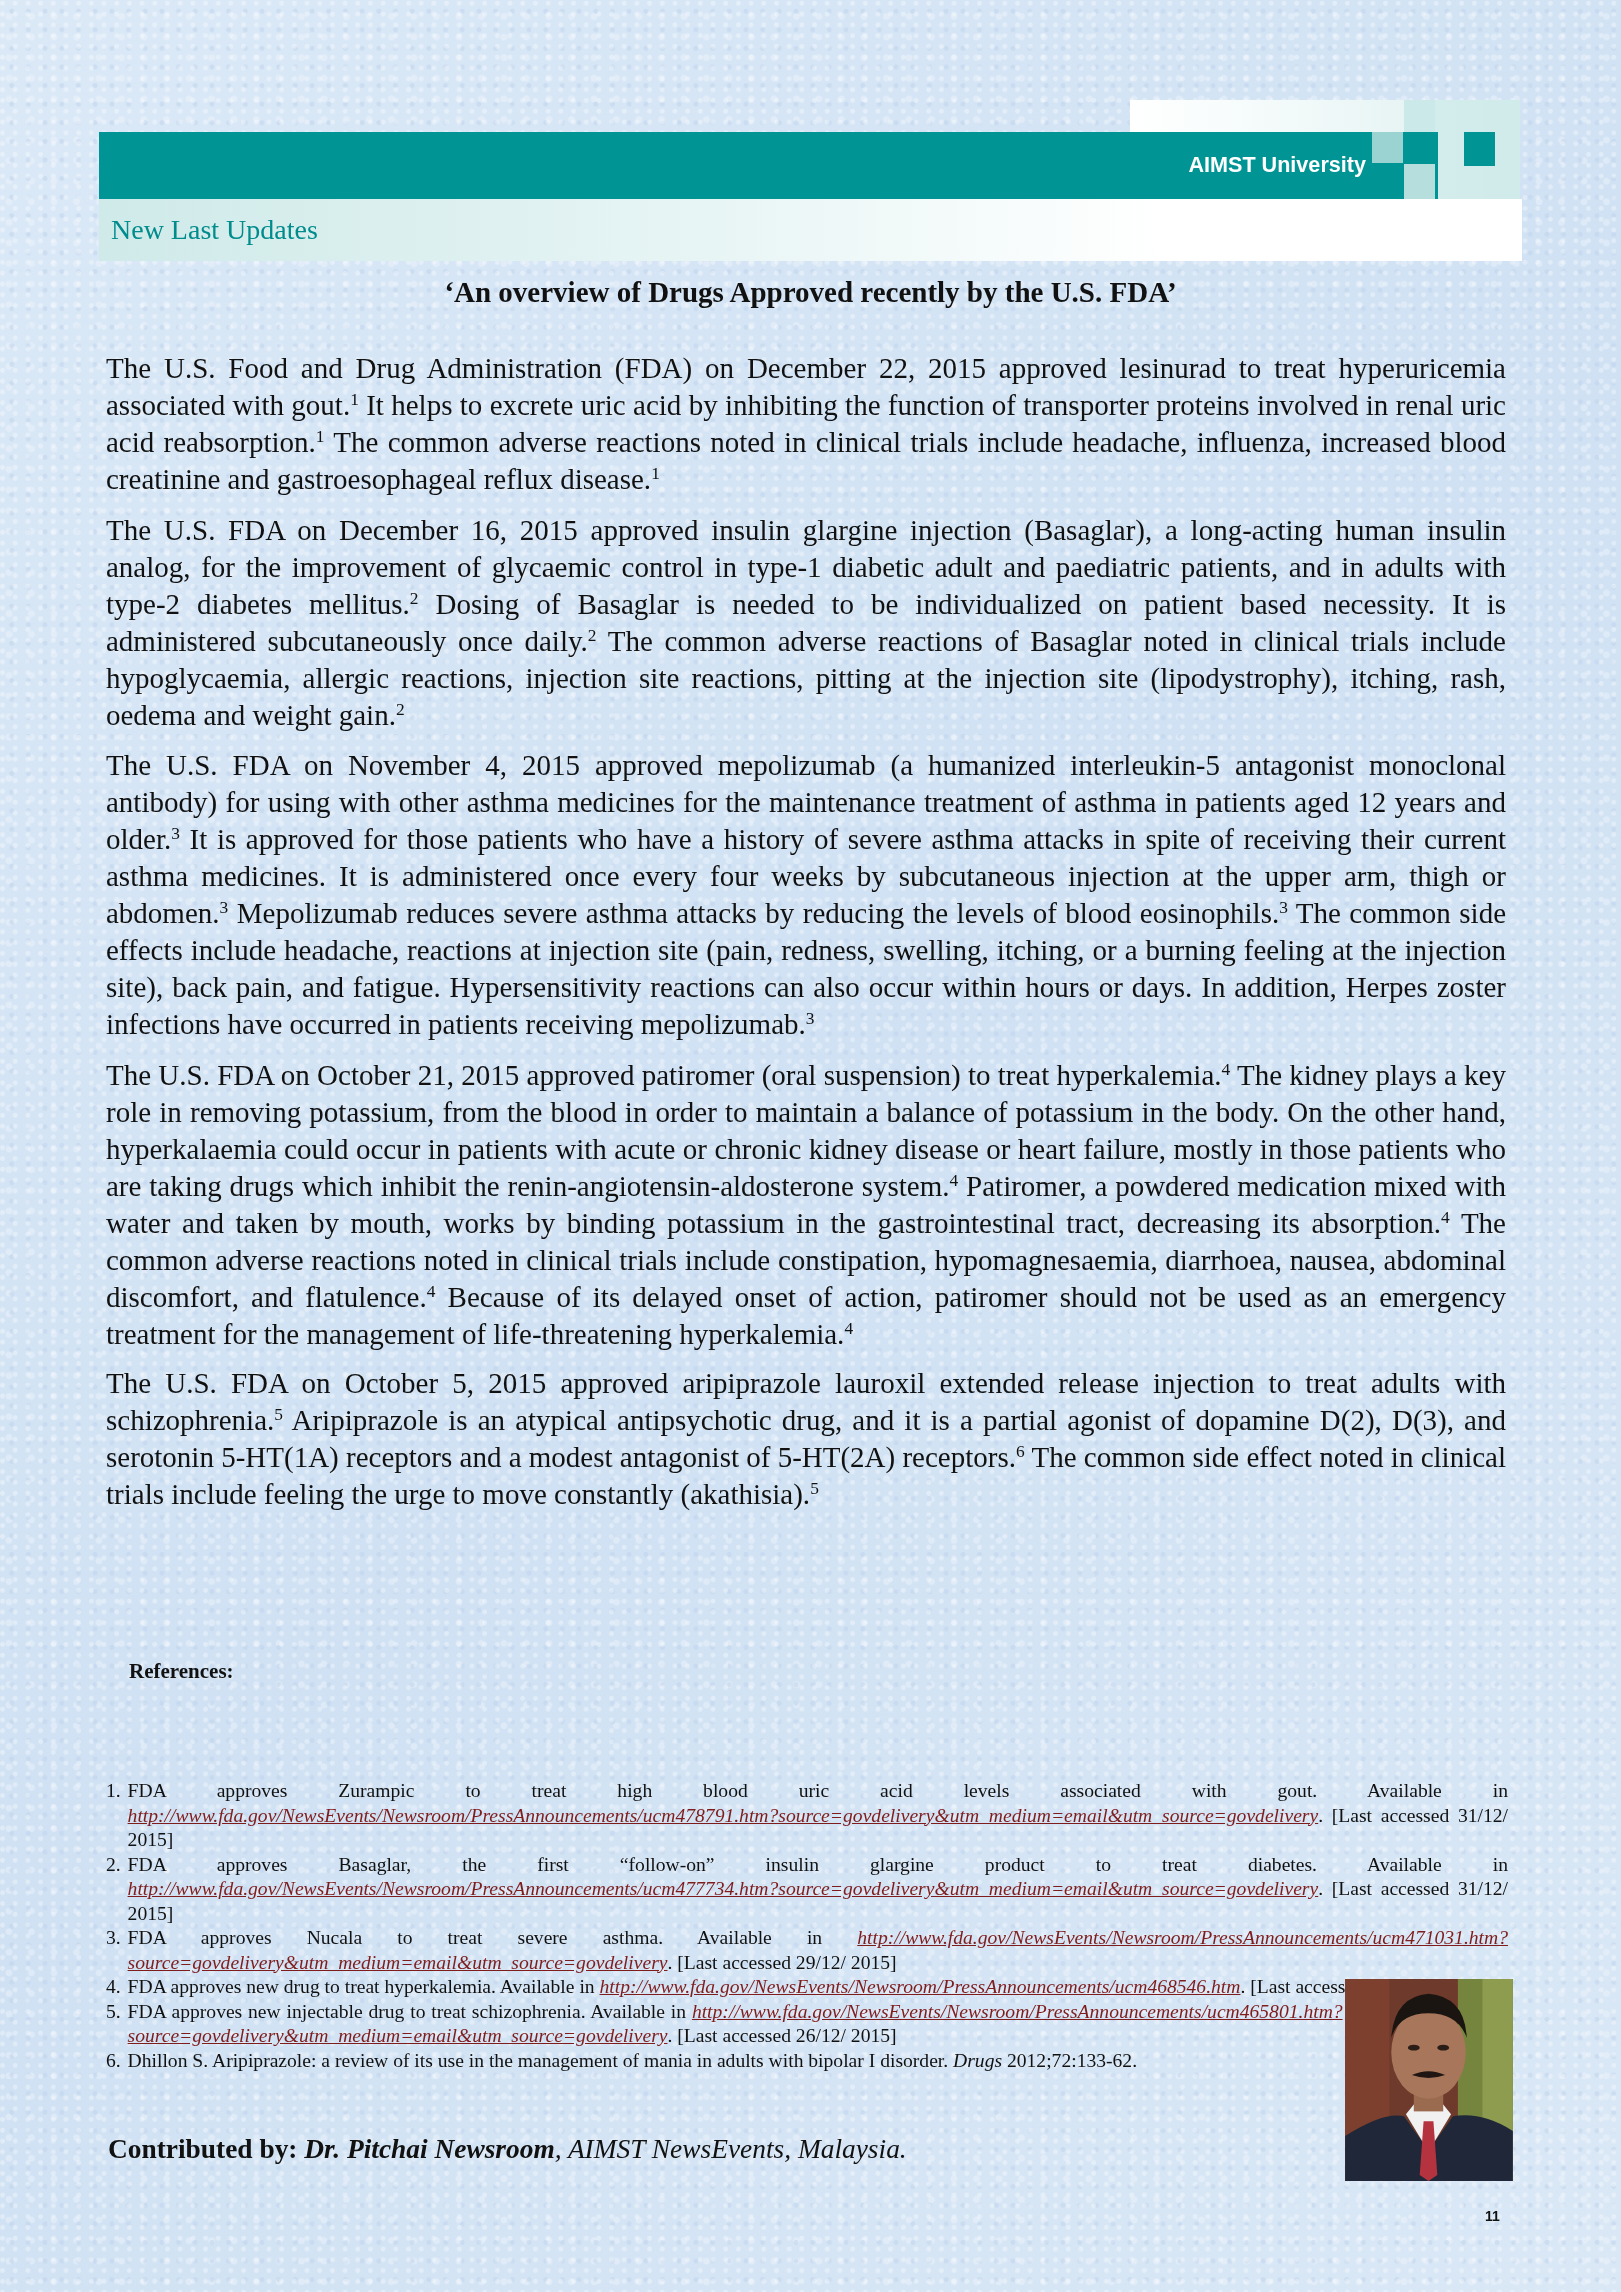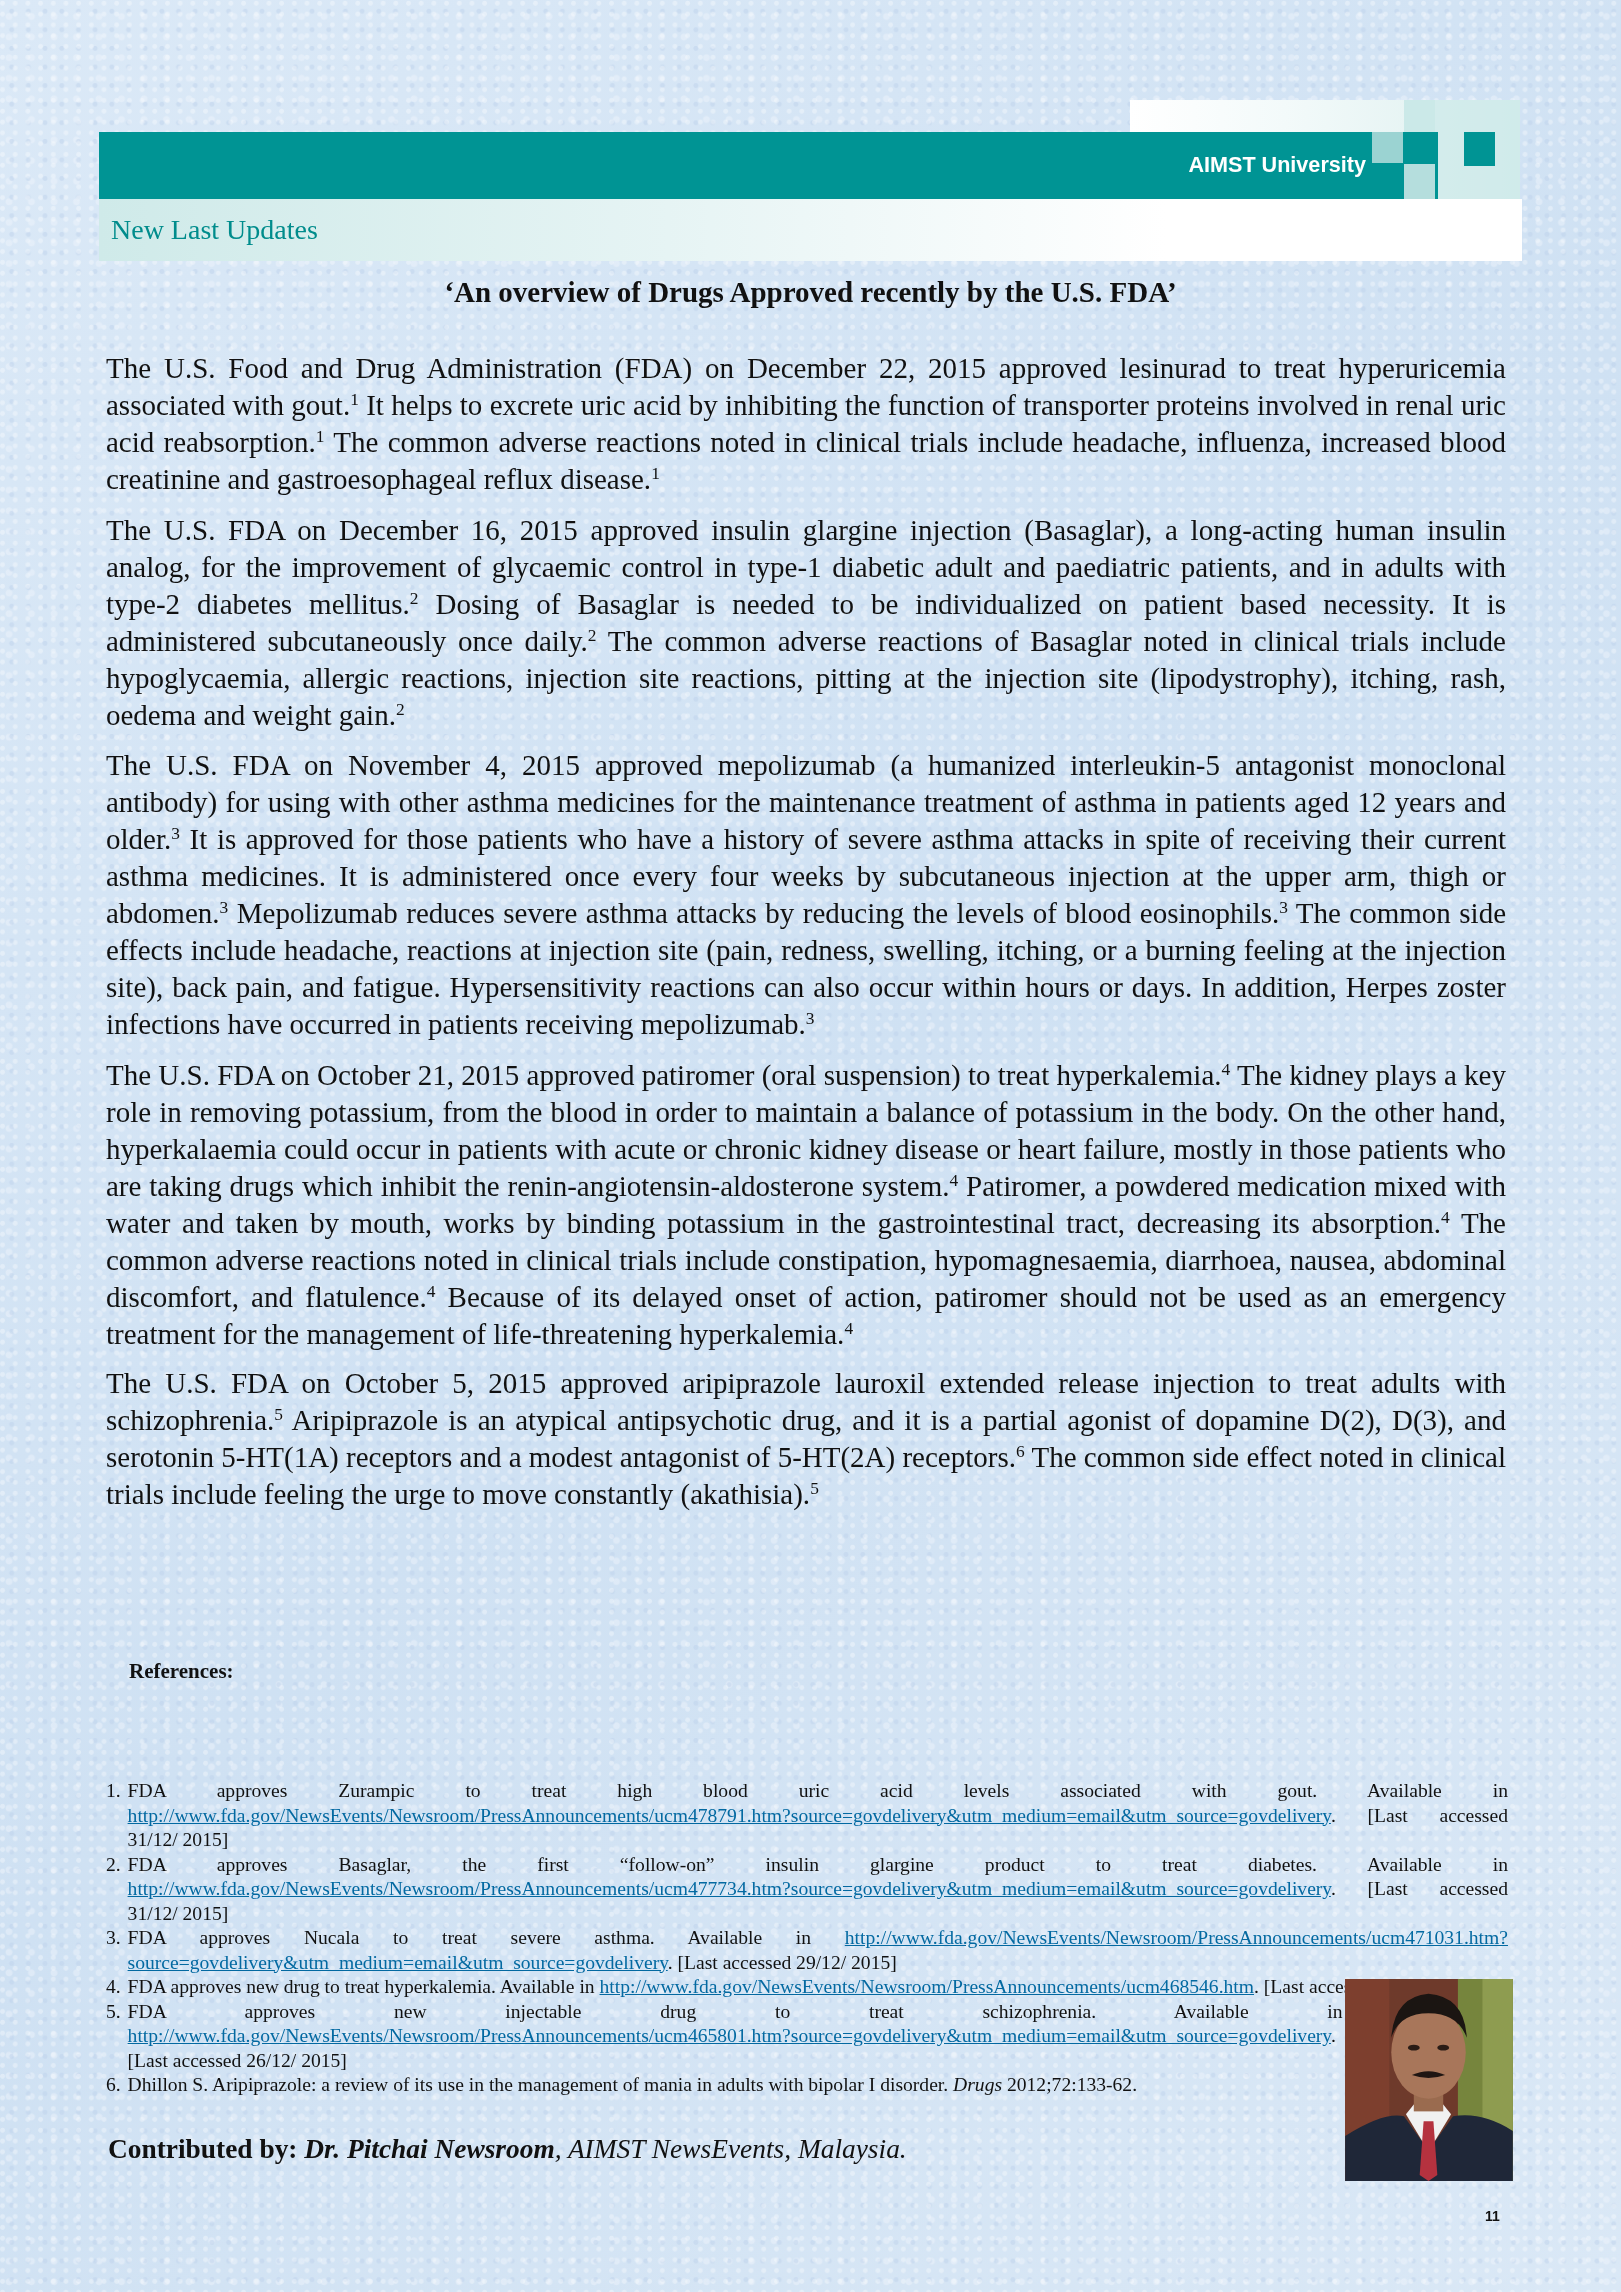--- a/index.html
+++ b/index.html
@@ -65,7 +65,7 @@
   .refs li { position: relative; padding-left: 21.6px; }
   .refs li .num { position: absolute; left: 0; top: 0; }
   .refs li.short { width: 1215px; }
-  .refs a { color: #0369a1; text-decoration: underline; }
+  .refs a { color: #7f1d1d; font-style: italic; text-decoration: underline; }
   .photo {
     position: absolute; left: 1345px; top: 1979px; width: 168px; height: 202px;
     overflow: hidden;

